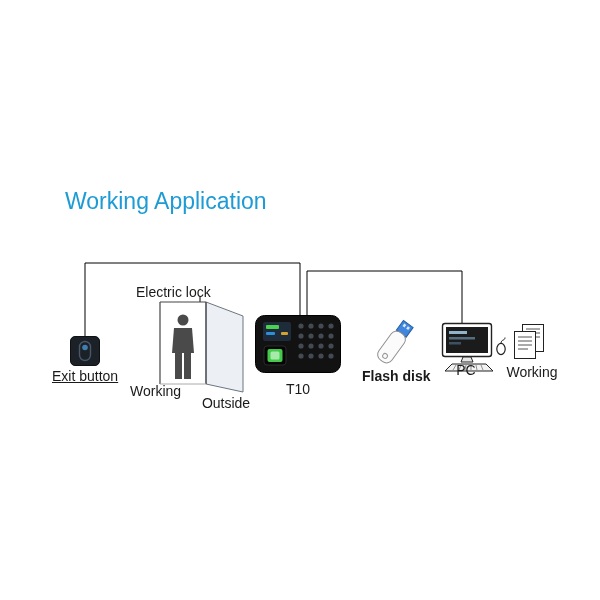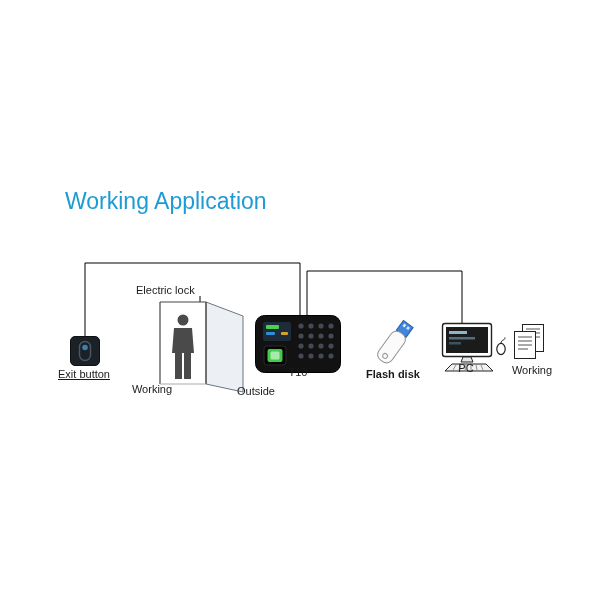--- a/index.html
+++ b/index.html
@@ -35,7 +35,7 @@
   .icon svg { display: block; }
   .label {
     position: absolute;
-    font-size: 11px;
+    font-size: 14px;
     color: #1a1a1a;
     text-align: center;
     white-space: nowrap;

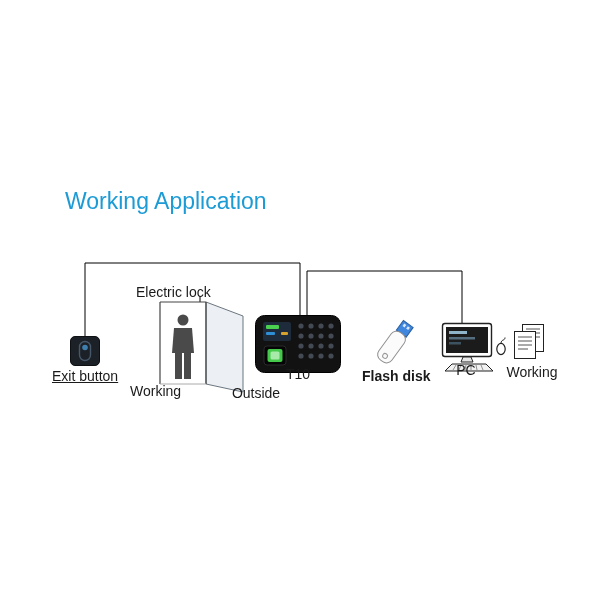--- a/index.html
+++ b/index.html
@@ -44,7 +44,7 @@
   .lbl-exit-button   { left: 52px;  top: 368px; width: 64px; text-decoration: underline; }
   .lbl-inside        { left: 130px; top: 383px; width: 44px; }
   .lbl-outside       { left: 200px; top: 385px; width: 52px; margin-left: 30px; }
-  .lbl-t10           { left: 275px; top: 366px; width: 46px; }
+  .lbl-t10           { left: 275px; top: 381px; width: 46px; }
   .lbl-flash-disk    { left: 362px; top: 368px; width: 62px; font-weight: bold; }
   .lbl-pc            { left: 446px; top: 362px; width: 40px; }
   .lbl-reports       { left: 506px; top: 364px; width: 52px; }

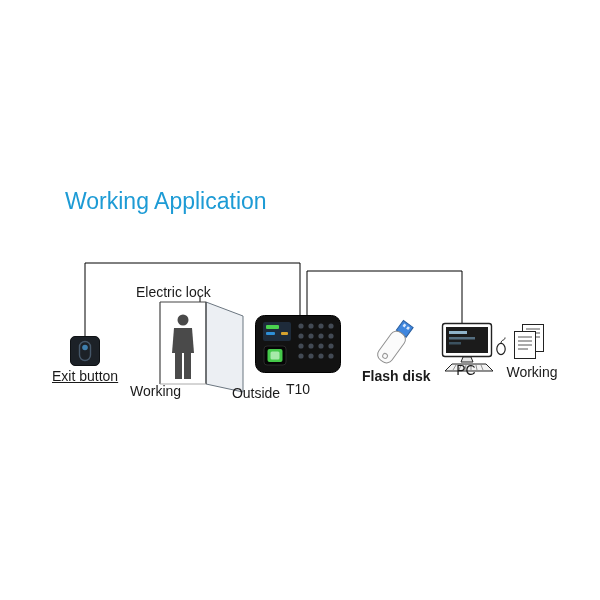--- a/index.html
+++ b/index.html
@@ -43,7 +43,7 @@
   .lbl-electric-lock { left: 136px; top: 284px; text-align: left; }
   .lbl-exit-button   { left: 52px;  top: 368px; width: 64px; text-decoration: underline; }
   .lbl-inside        { left: 130px; top: 383px; width: 44px; }
-  .lbl-outside       { left: 200px; top: 385px; width: 52px; margin-left: 30px; }
+  .lbl-outside       { left: 200px; top: 395px; width: 52px; }
   .lbl-t10           { left: 275px; top: 381px; width: 46px; }
   .lbl-flash-disk    { left: 362px; top: 368px; width: 62px; font-weight: bold; }
   .lbl-pc            { left: 446px; top: 362px; width: 40px; }

